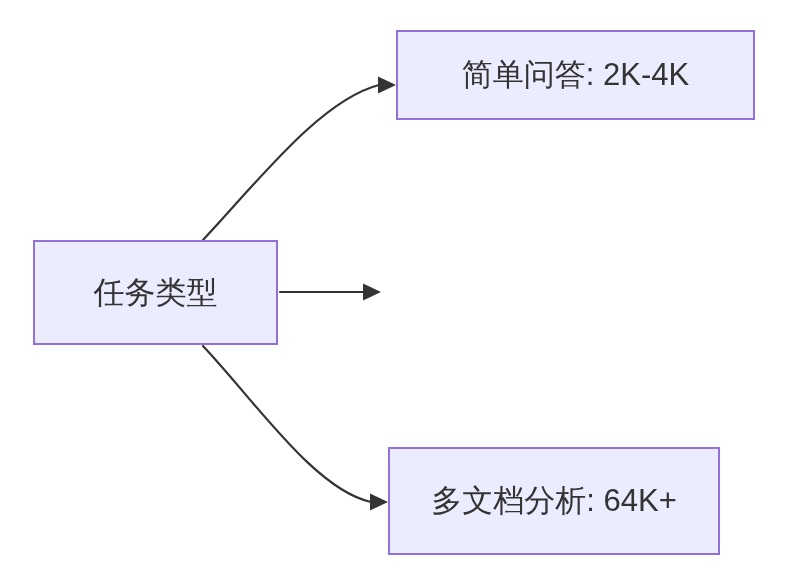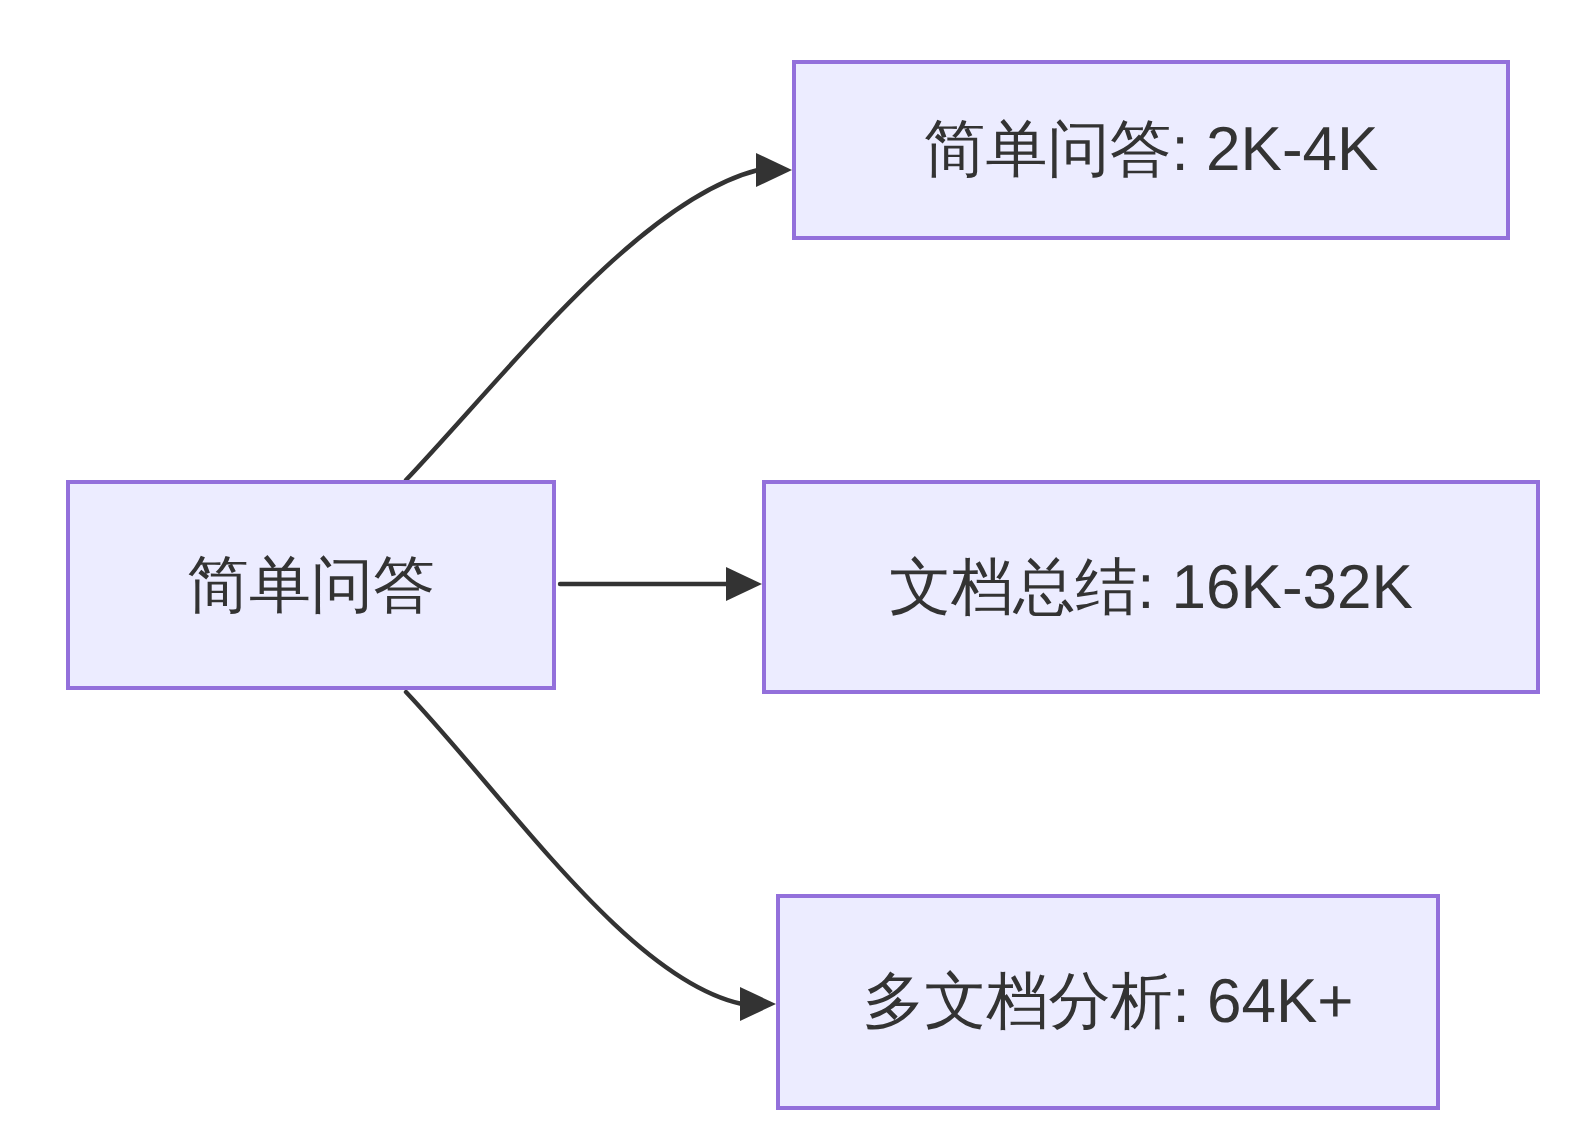--- a/index.html
+++ b/index.html
@@ -52,7 +52,7 @@
   </svg>
 
   <div class="node node-root">
-    <span>简单问答</span>
+    <span>任务类型</span>
   </div>
 
   <div class="node node-b0">

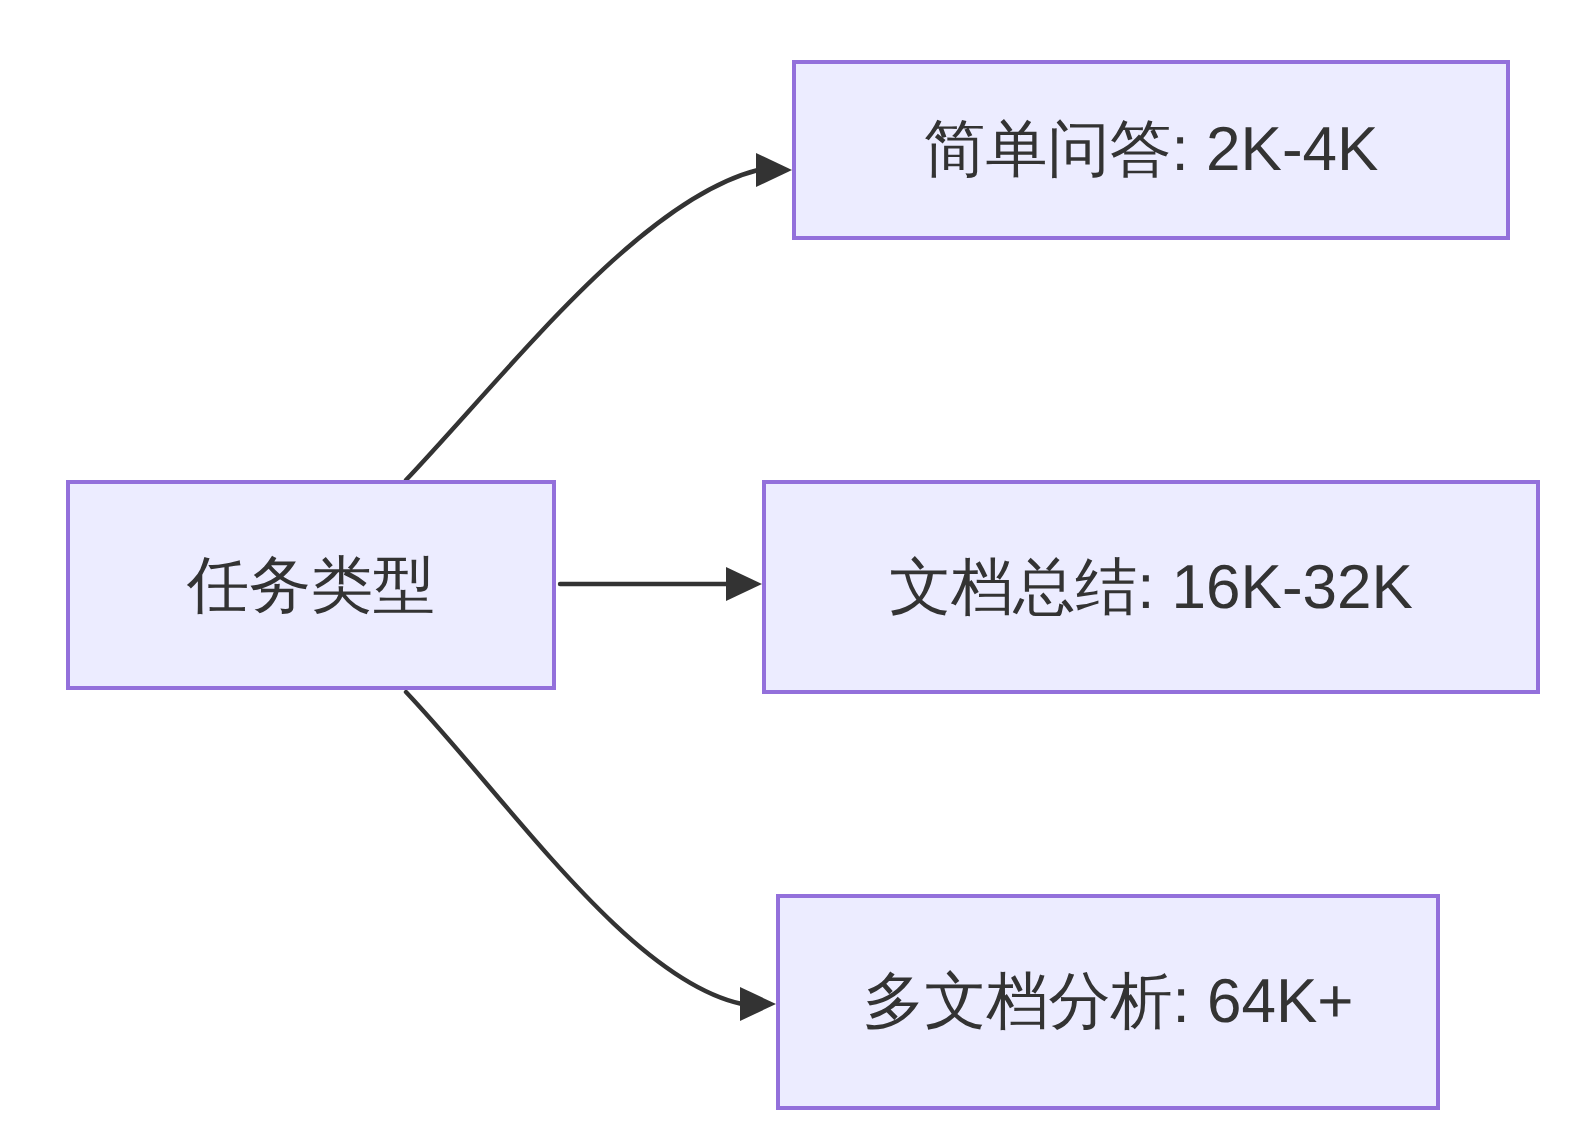--- a/index.html
+++ b/index.html
@@ -59,9 +59,6 @@
     <span>简单问答: 2K-4K</span>
   </div>
 
-  <div class="node node-b1">
-    <span>文档总结: 16K-32K</span>
-  </div>
 
   <div class="node node-b2">
     <span>多文档分析: 64K+</span>

